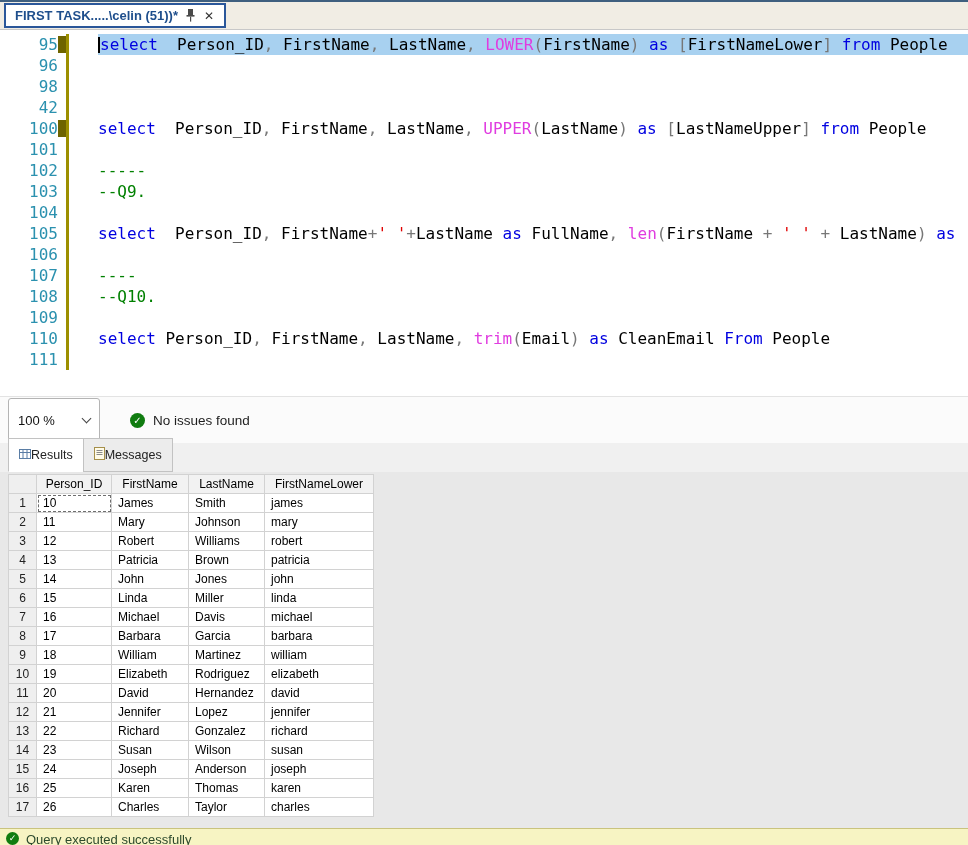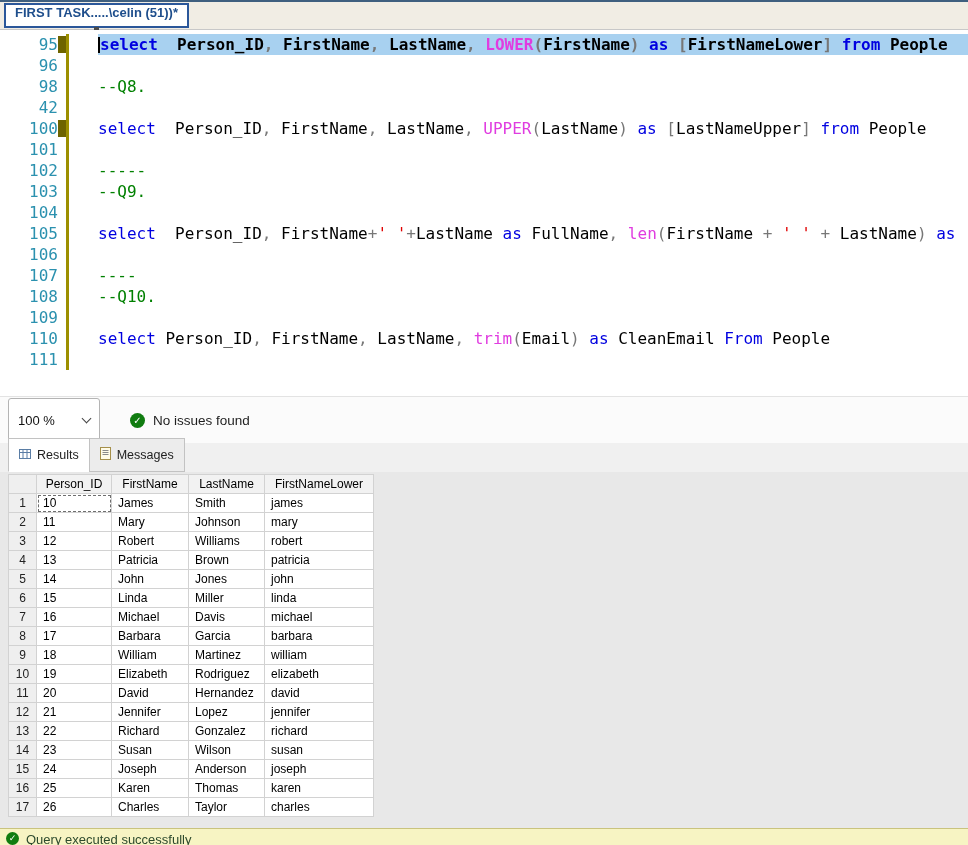--- a/index.html
+++ b/index.html
@@ -9,7 +9,7 @@
 
   
   .tabstrip { height:30px; background:#f1ede4; border-top:2px solid #3f5f7f; border-bottom:1px solid #c8c8c8; display:flex; align-items:stretch; padding-left:2px; }
-  .doc-tab { margin:1px 0 1px 2px; background:#fff; border:2px solid #2b579a; display:flex; align-items:center; gap:7px; padding:0 9px;flex-direction:column; }
+  .doc-tab { margin:1px 0 1px 2px; background:#fff; border:2px solid #2b579a; display:flex; align-items:center; gap:7px; padding:0 9px; }
   .doc-tab-title { font-weight:bold; font-size:13px; color:var(--tab-title); white-space:nowrap; }
   .pin-icon { display:flex; align-items:center; }
   .close-icon { font-size:12px; color:#333; cursor:default; padding:0 1px; }

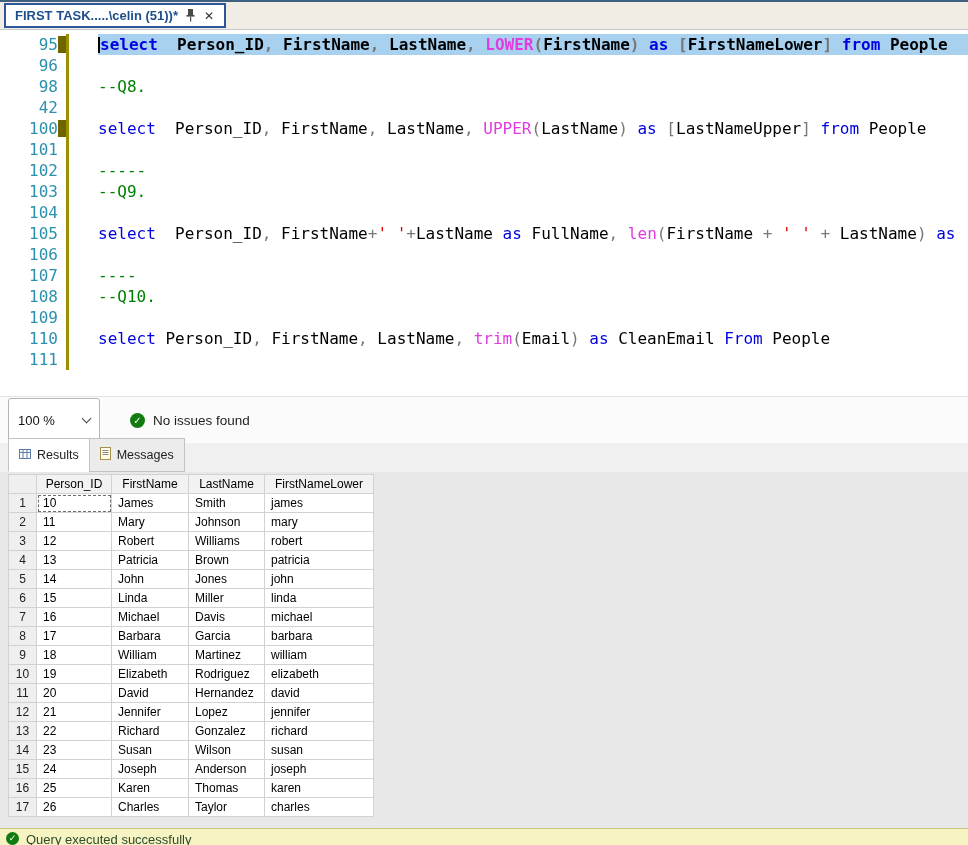--- a/index.html
+++ b/index.html
@@ -22,7 +22,7 @@
   .line-mark::after { content:""; position:absolute; right:5px; top:0; bottom:0; width:3px; background:var(--track); }
   .line-mark.block::before { content:""; position:absolute; left:0; top:2px; bottom:2px; width:8px; background:var(--block); }
   .line-text { flex:1; margin-left:24px; }
-  .code-line.selected .line-text { background:var(--selection);font-weight:bold; }
+  .code-line.selected .line-text { background:var(--selection); }
   .caret { display:inline-block; width:2px; height:16px; background:#000; vertical-align:-3px; }
   .tok-kw { color:var(--kw); }
   .tok-fn { color:var(--fn); }

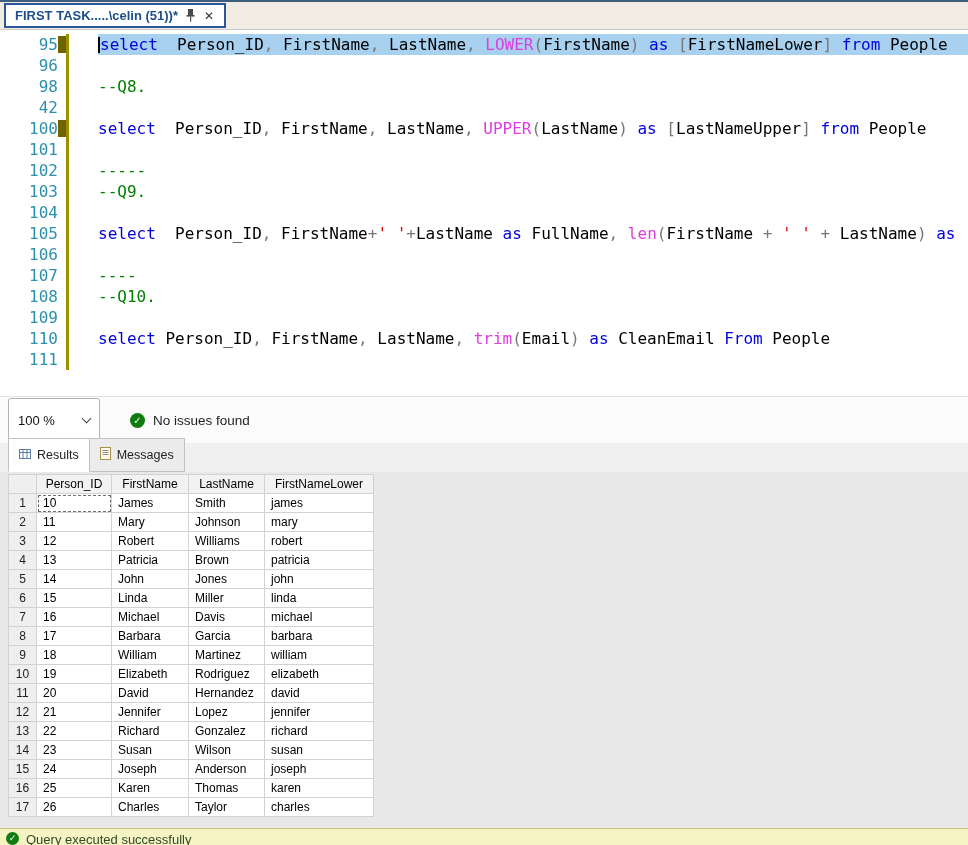--- a/index.html
+++ b/index.html
@@ -85,7 +85,7 @@
   <div class="editor">
       <div class="code-line selected"><span class="line-num">95</span><span class="line-mark block"></span><span class="line-text"><span class="caret"></span><span class="tok-kw">select</span><span class="tok-id">  Person_ID</span><span class="tok-pu">, </span><span class="tok-id">FirstName</span><span class="tok-pu">, </span><span class="tok-id">LastName</span><span class="tok-pu">, </span><span class="tok-fn">LOWER</span><span class="tok-pu">(</span><span class="tok-id">FirstName</span><span class="tok-pu">) </span><span class="tok-kw">as</span><span class="tok-pu"> [</span><span class="tok-id">FirstNameLower</span><span class="tok-pu">] </span><span class="tok-kw">from</span><span class="tok-id"> People</span></span></div>
       <div class="code-line"><span class="line-num">96</span><span class="line-mark"></span><span class="line-text"></span></div>
-      <div class="code-line"><span class="line-num">98</span><span class="line-mark"></span><span class="line-text"><span class="tok-cm">--Q8.</span></span></div>
+      <div class="code-line"><span class="line-num">98</span><span class="line-mark"></span></div>
       <div class="code-line"><span class="line-num">42</span><span class="line-mark"></span><span class="line-text"></span></div>
       <div class="code-line"><span class="line-num">100</span><span class="line-mark block"></span><span class="line-text"><span class="tok-kw">select</span><span class="tok-id">  Person_ID</span><span class="tok-pu">, </span><span class="tok-id">FirstName</span><span class="tok-pu">, </span><span class="tok-id">LastName</span><span class="tok-pu">, </span><span class="tok-fn">UPPER</span><span class="tok-pu">(</span><span class="tok-id">LastName</span><span class="tok-pu">) </span><span class="tok-kw">as</span><span class="tok-pu"> [</span><span class="tok-id">LastNameUpper</span><span class="tok-pu">] </span><span class="tok-kw">from</span><span class="tok-id"> People</span></span></div>
       <div class="code-line"><span class="line-num">101</span><span class="line-mark"></span><span class="line-text"></span></div>

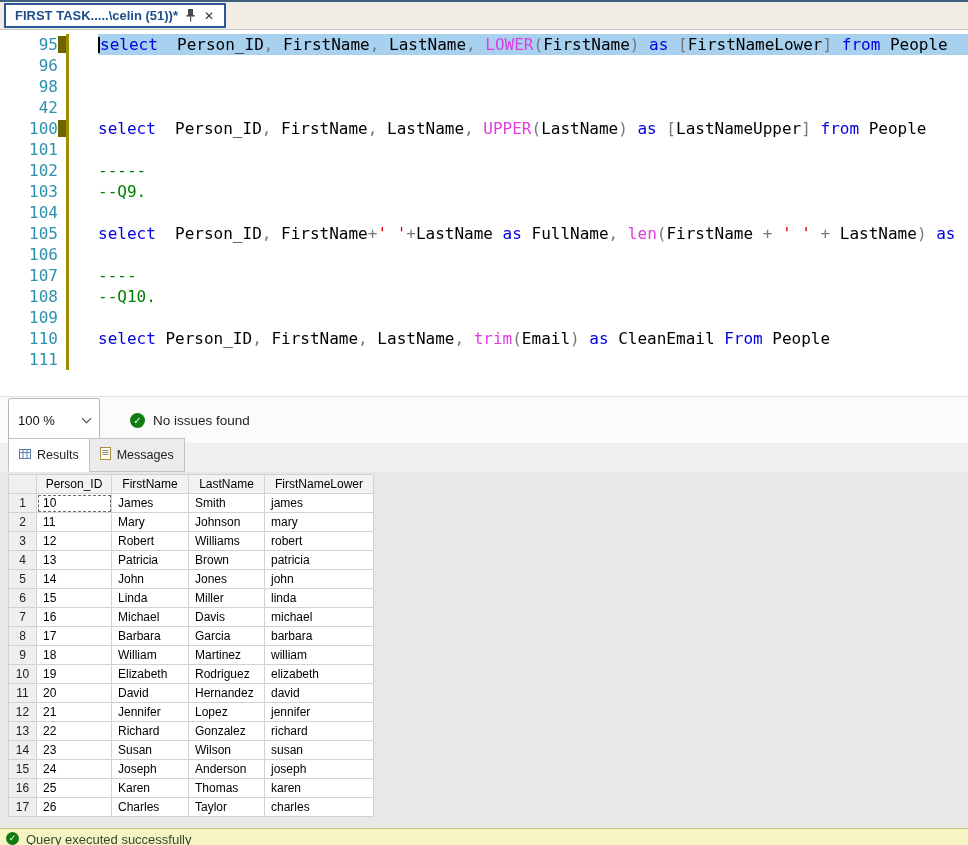--- a/index.html
+++ b/index.html
@@ -41,7 +41,7 @@
 
   
   .results-tabbar { height:29px; background:#f0f0f0; display:flex; align-items:flex-end; padding-left:8px; }
-  .rtab { height:24px; display:flex; align-items:center; gap:6px; padding:16px 10px; font-size:12.5px; color:#222; background:#ececec; border:1px solid #c2c2c2; margin-right:-1px; }
+  .rtab { height:24px; display:flex; align-items:center; padding:16px 10px; font-size:12.5px; color:#222; background:#ececec; border:1px solid #c2c2c2; margin-right:-1px; }
   .rtab.active { background:#fff; height:26px; border-bottom-color:#fff; }
 
   

